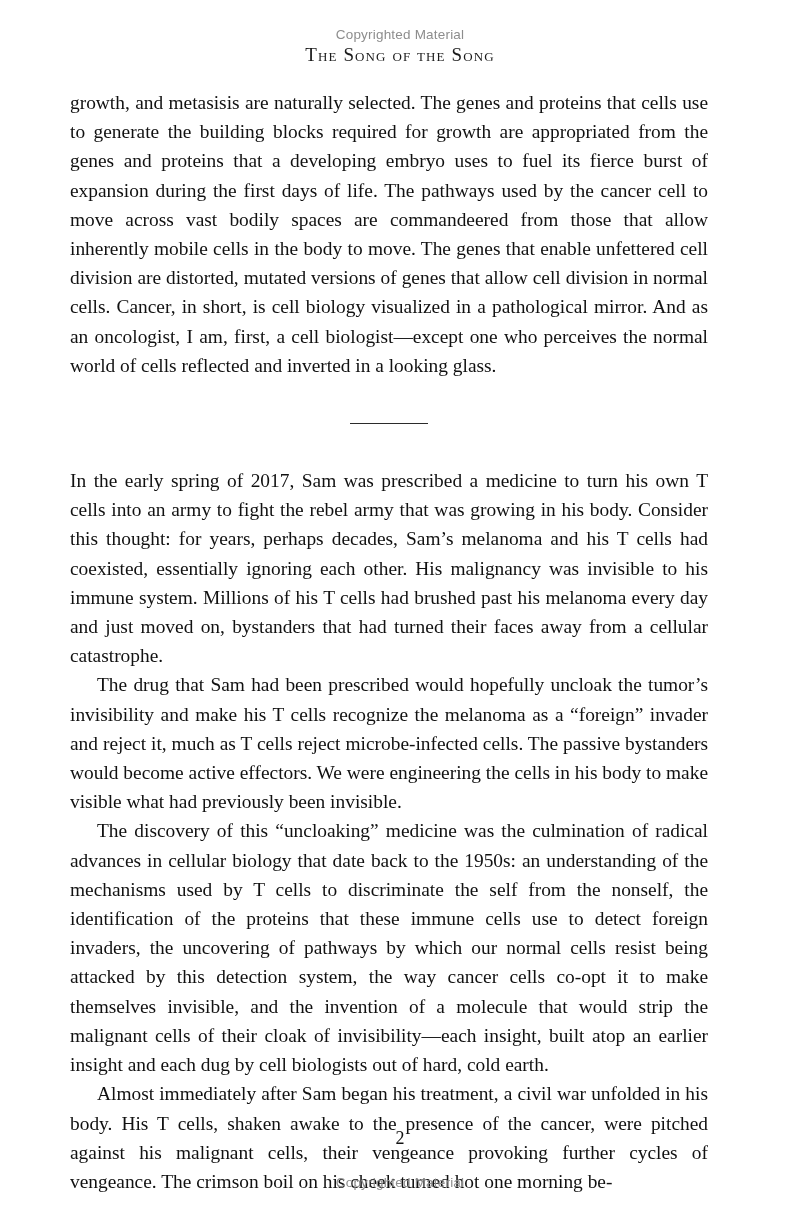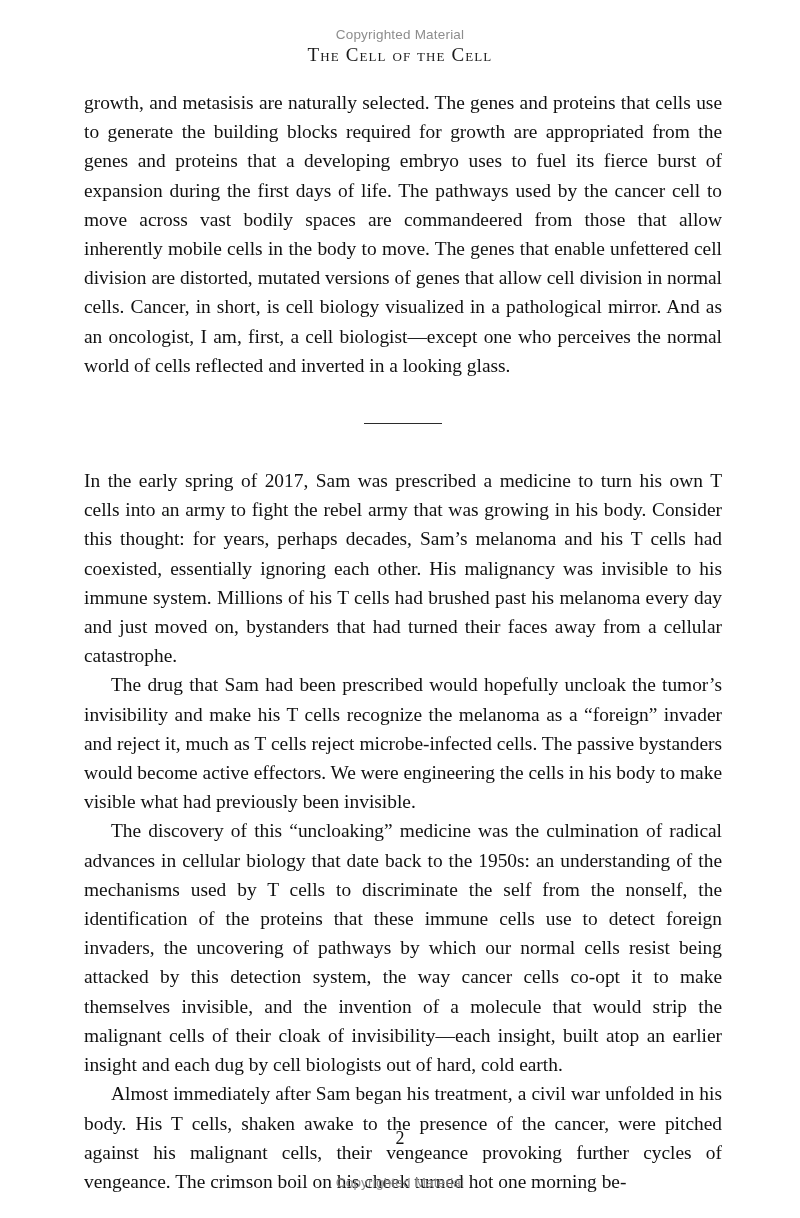--- a/index.html
+++ b/index.html
@@ -99,7 +99,7 @@
 
   <div class="copyright-top">Copyrighted Material</div>
 
-  <div class="running-head">The Cell of the Cell</div>
+  <div class="running-head">The Song of the Song</div>
 
   <div class="body-area">
 

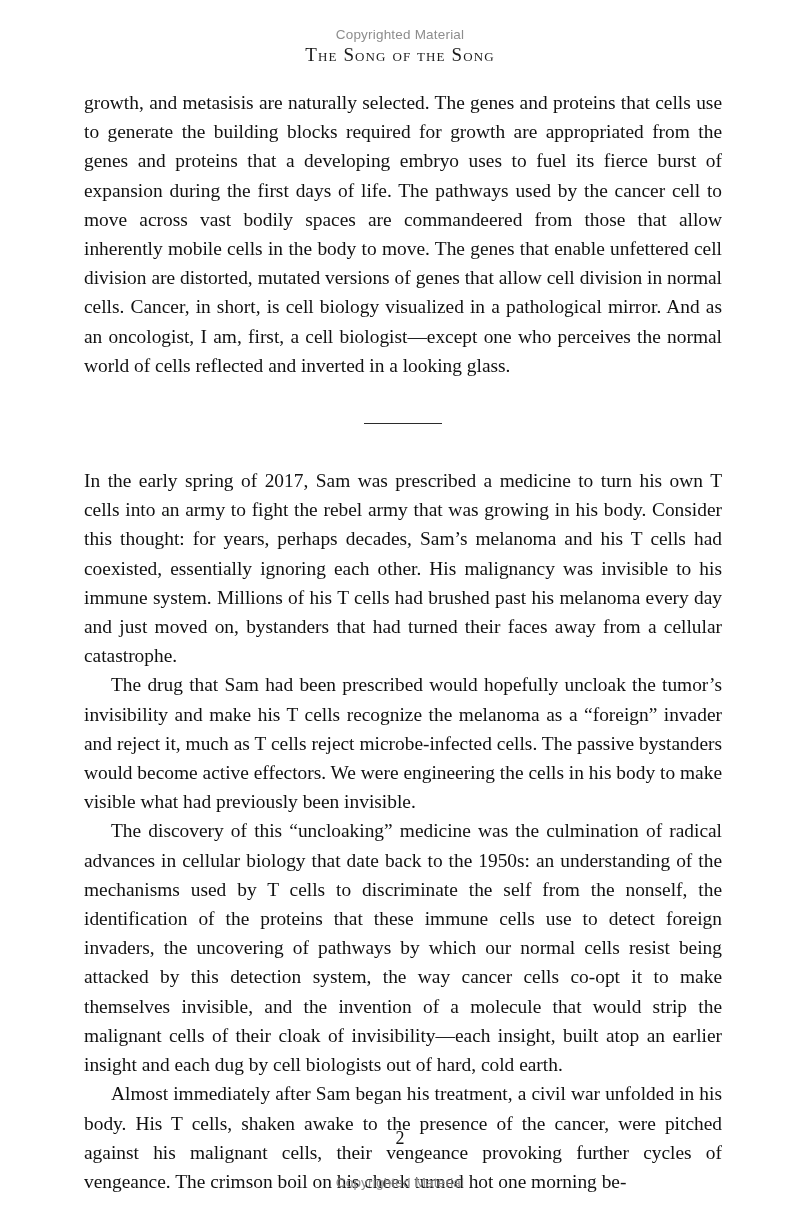--- a/index.html
+++ b/index.html
@@ -45,7 +45,7 @@
   .body-area {
     position: absolute;
     top: 88px;
-    left: 84px;
+    left: 70px;
     width: 638px;
   }
   p.para {

